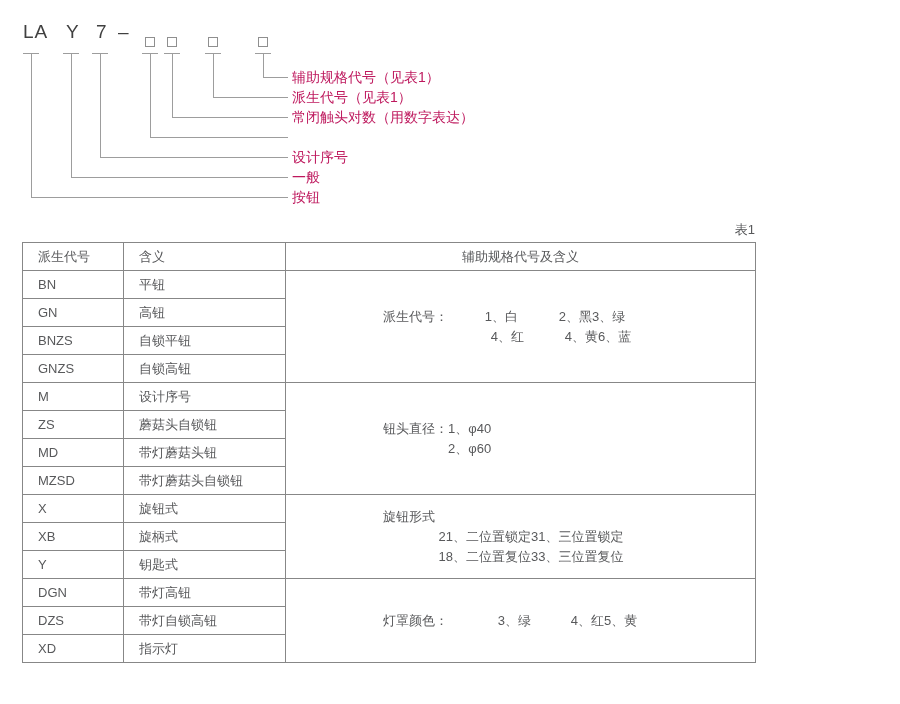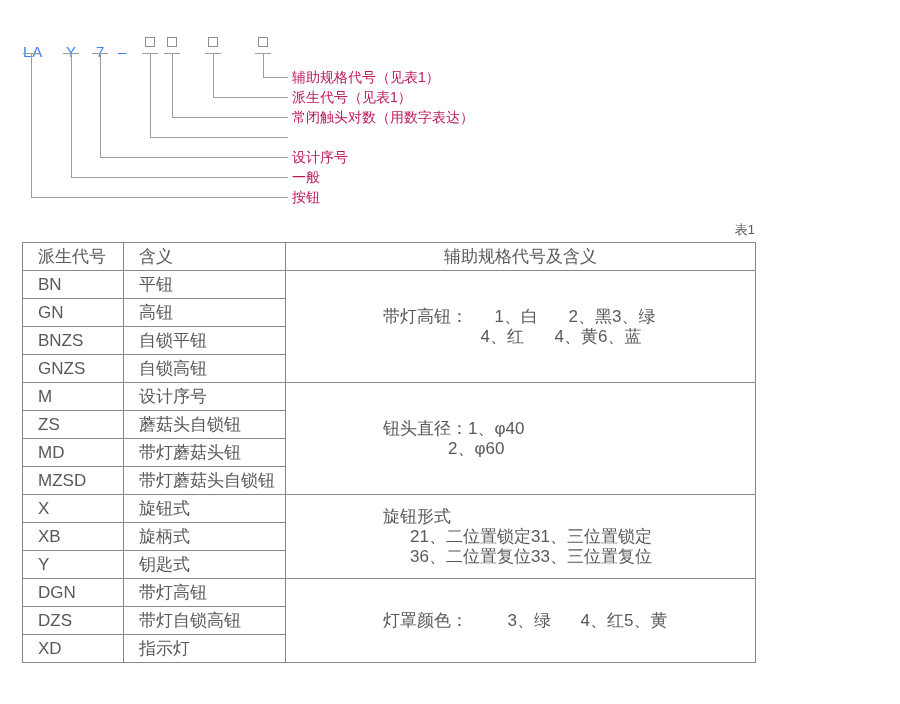--- a/index.html
+++ b/index.html
@@ -9,7 +9,7 @@
 
   
   .diagram { position:absolute; left:0; top:0; width:900px; height:220px; }
-  .sym { position:absolute; top:44px; font-size:15px; line-height:15px; color:#3b82f6; letter-spacing:1px; }
+  .sym { position:absolute; top:24px; font-size:19px; line-height:15px; color:#404040; letter-spacing:1px; }
   .pbox { position:absolute; top:37px; width:10px; height:10px; border:1px solid #8f8f8f; background:#fff; }
   .tick, .hline { position:absolute; height:1px; background:#9d9d9d; }
   .vline { position:absolute; width:1px; background:#9d9d9d; }

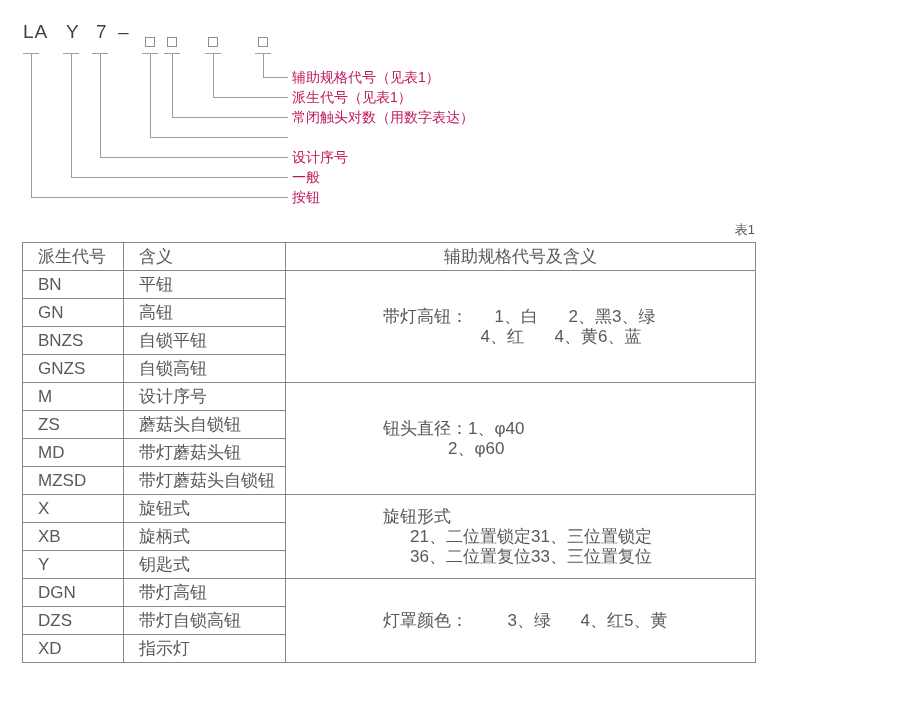--- a/index.html
+++ b/index.html
@@ -19,7 +19,7 @@
   .tcaption { position:absolute; left:22px; top:221px; width:733px; text-align:right;
     font-size:13px; color:#58595b; }
   table.t1 { position:absolute; left:22px; top:242px; width:733px; table-layout:fixed;
-    border-collapse:collapse; font-size:17px; color:#58595b; }
+    border-collapse:collapse; font-size:13px; color:#58595b; }
   .t1 td { border:1px solid #878787; height:28px; vertical-align:middle;
     padding:0 0 0 15px; white-space:nowrap; overflow:hidden; }
   .t1 td.c3h { text-align:center; padding:0;margin-top:8px; }

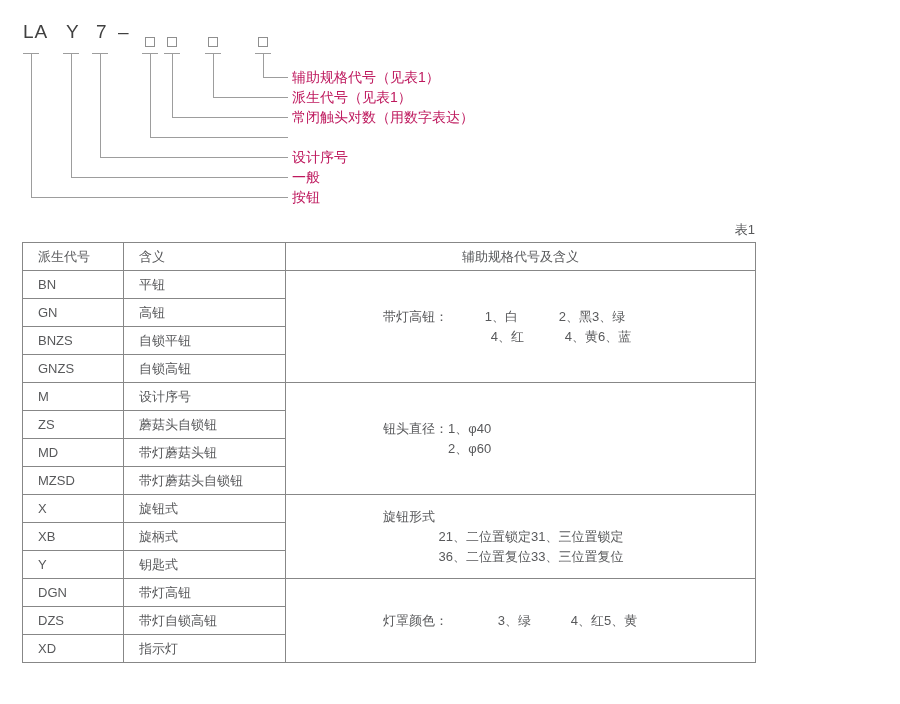--- a/index.html
+++ b/index.html
@@ -97,7 +97,7 @@
       <td>BN</td>
       <td>平钮</td>
       <td class="spec" rowspan="4">
-        <div class="sline"><span class="slabel">带灯高钮：</span><span class="itm w70">1、白</span><span class="itm w74">2、黑</span><span class="itm">3、绿</span></div>
+        <div class="sline"><span class="slabel">派生代号：</span><span class="itm w70">1、白</span><span class="itm w74">2、黑</span><span class="itm">3、绿</span></div>
         <div class="sline ind58"><span class="itm w83">4、红</span><span class="itm w74">4、黄</span><span class="itm">6、蓝</span></div>
       </td>
     </tr>

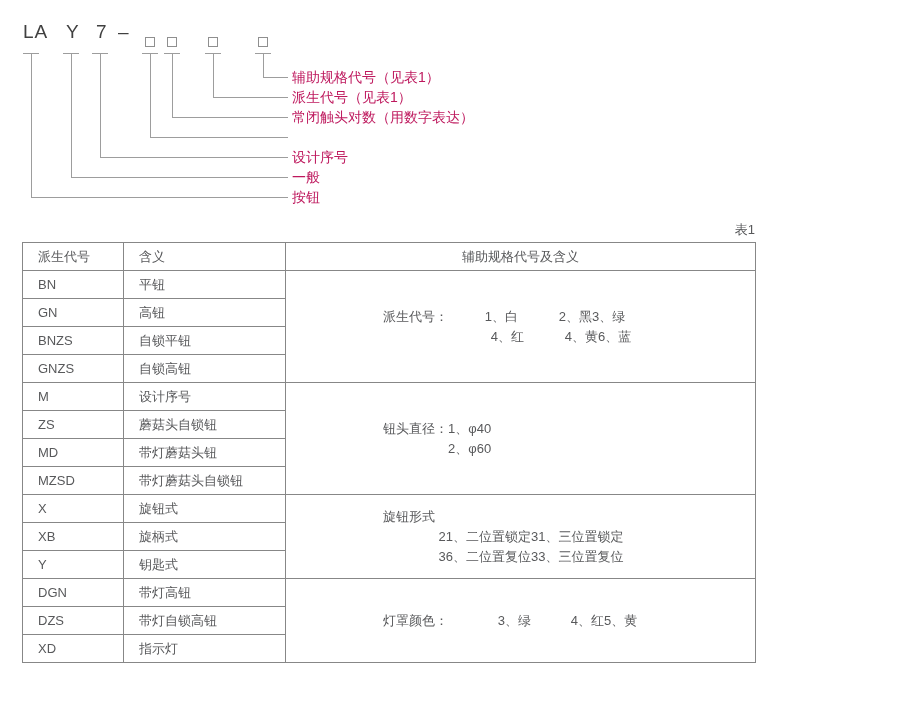--- a/index.html
+++ b/index.html
@@ -141,7 +141,7 @@
       <td class="spec" rowspan="3">
         <div class="sline">旋钮形式</div>
         <div class="sline"><span class="itm w148">21、二位置锁定</span><span class="itm">31、三位置锁定</span></div>
-        <div class="sline"><span class="itm w148">36、二位置复位</span><span class="itm">33、三位置复位</span></div>
+        <div class="sline"><span class="itm w148">18、二位置复位</span><span class="itm">33、三位置复位</span></div>
       </td>
     </tr>
     <tr>

